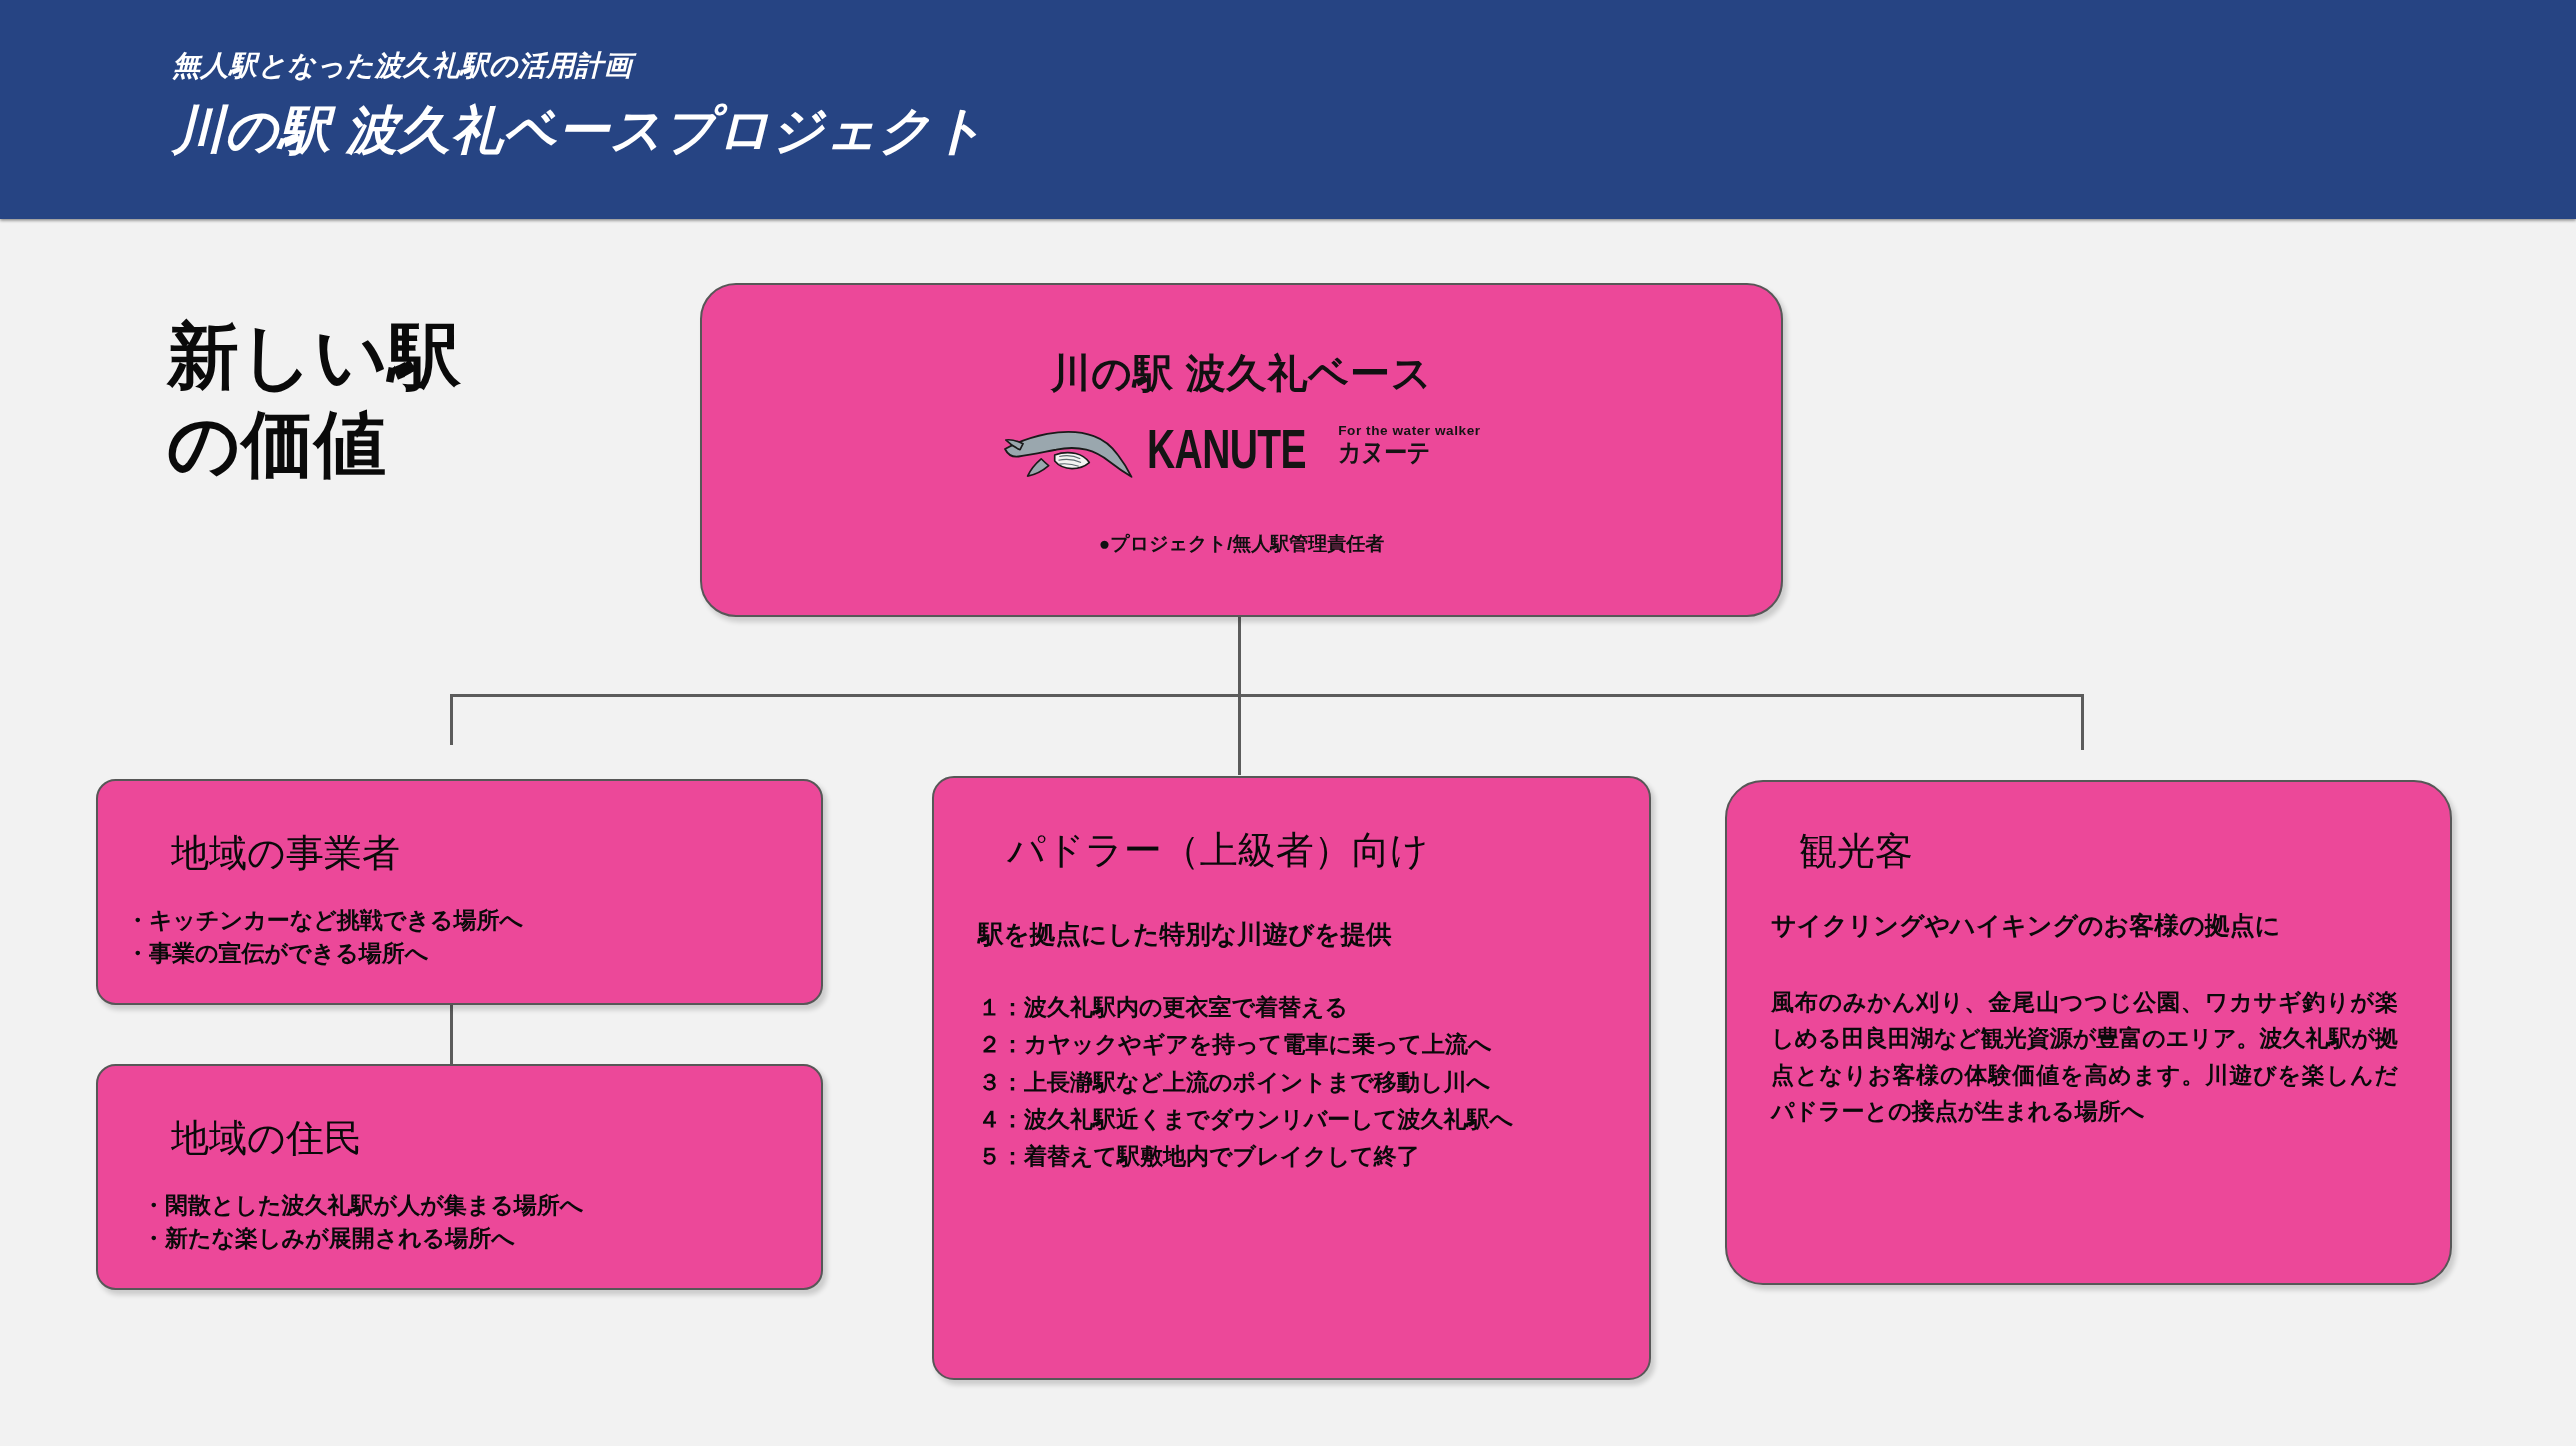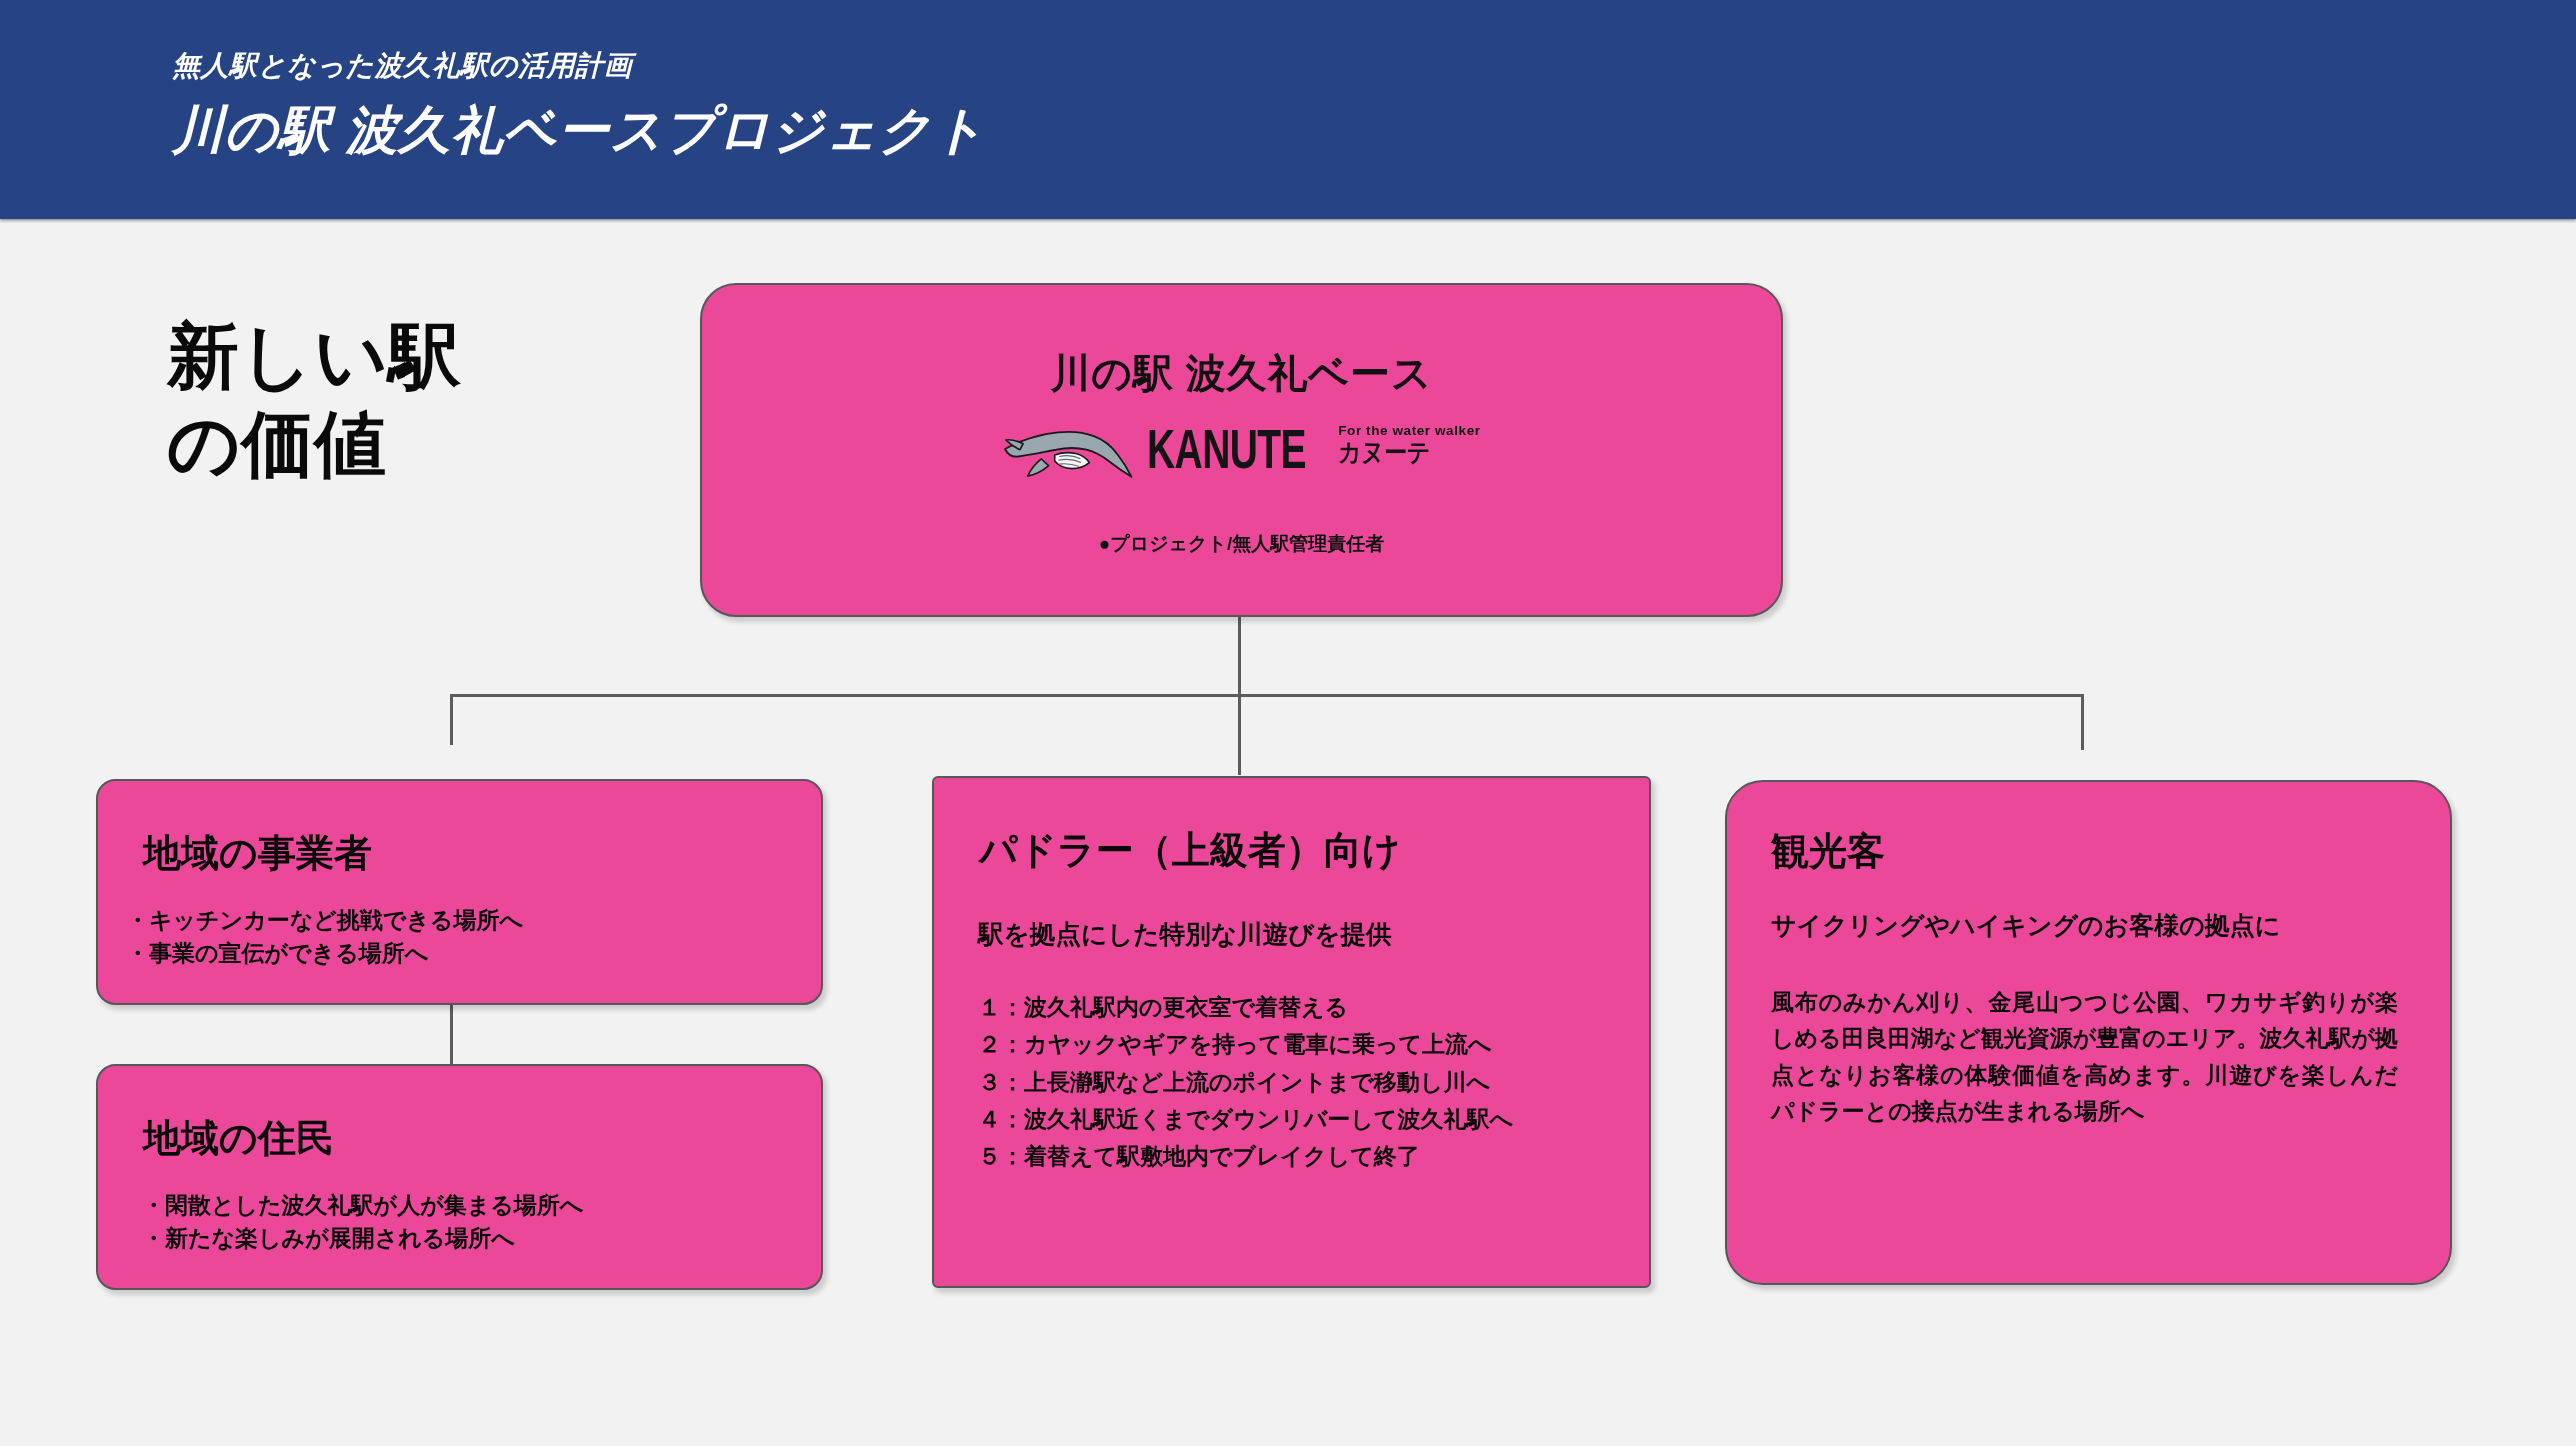--- a/index.html
+++ b/index.html
@@ -168,9 +168,10 @@
 
   .card-title {
     position: absolute;
-    font-weight: 700;
+    font-weight: 400;
     color: #0a0a0a;
     white-space: nowrap;
+    margin-left: 28px;
   }
   .card-body { position: absolute; color: #0a0a0a; }
 

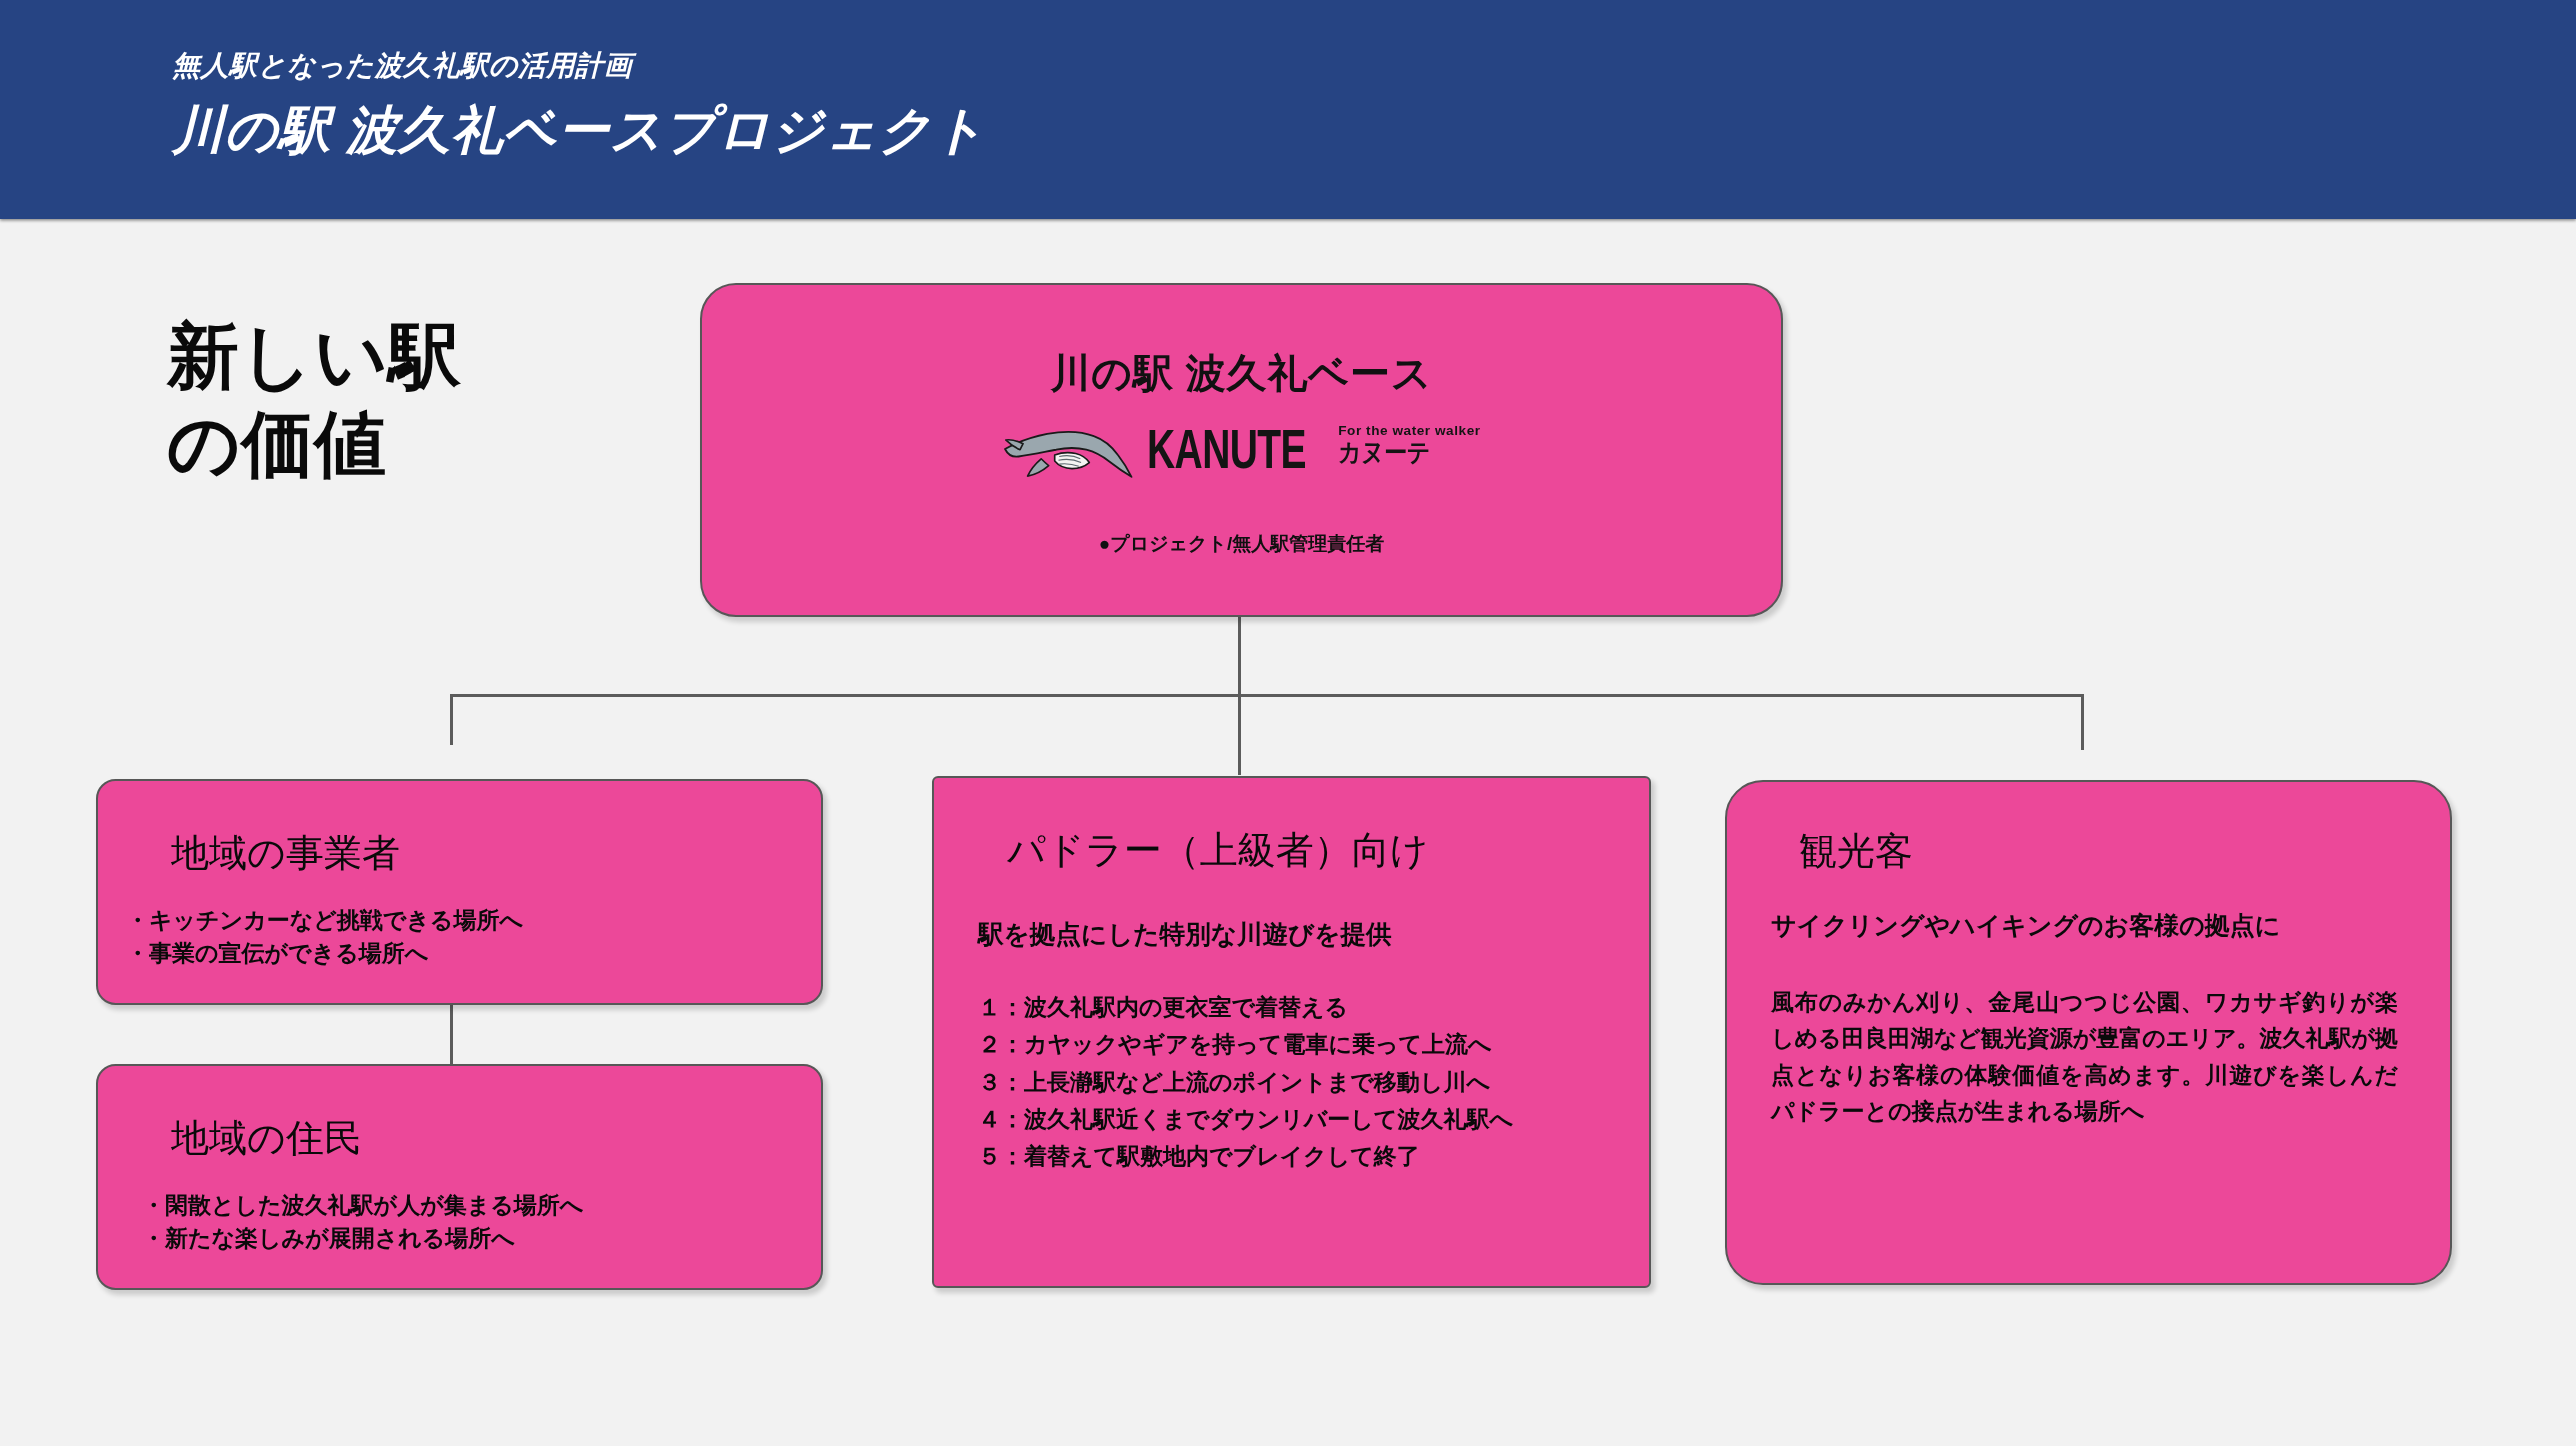--- a/index.html
+++ b/index.html
@@ -158,8 +158,8 @@
     border-radius: 19.6px;
   }
   #card-paddler {
-    left: 932px; top: 776px; width: 719px; height: 512px;
-    border-radius: 6px;
+    left: 932px; top: 776px; width: 719px; height: 604px;
+    border-radius: 22px;
   }
   #card-tourist {
     left: 1725px; top: 780px; width: 727px; height: 505px;

